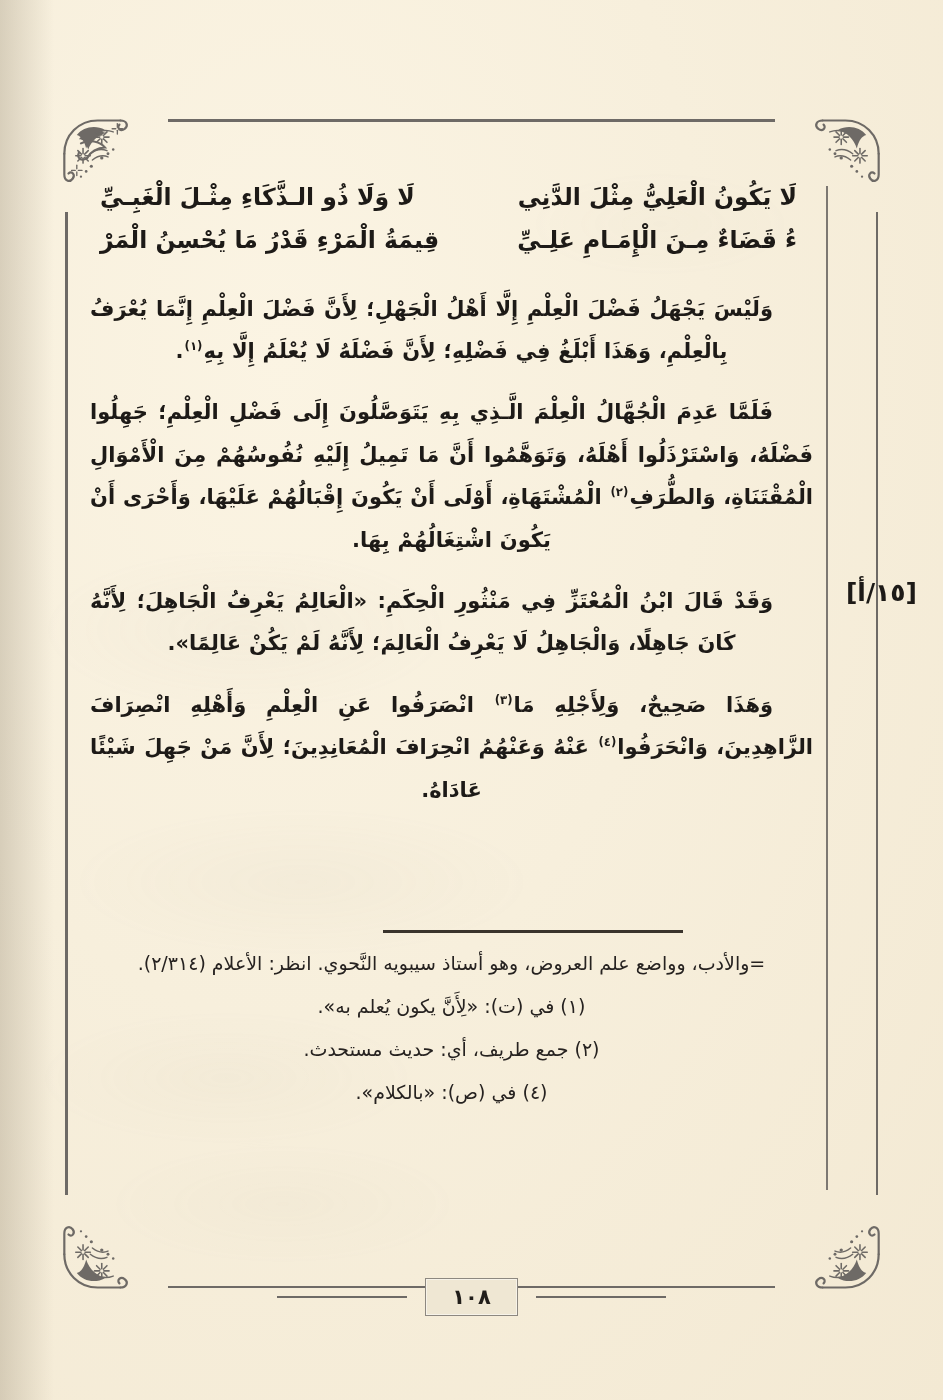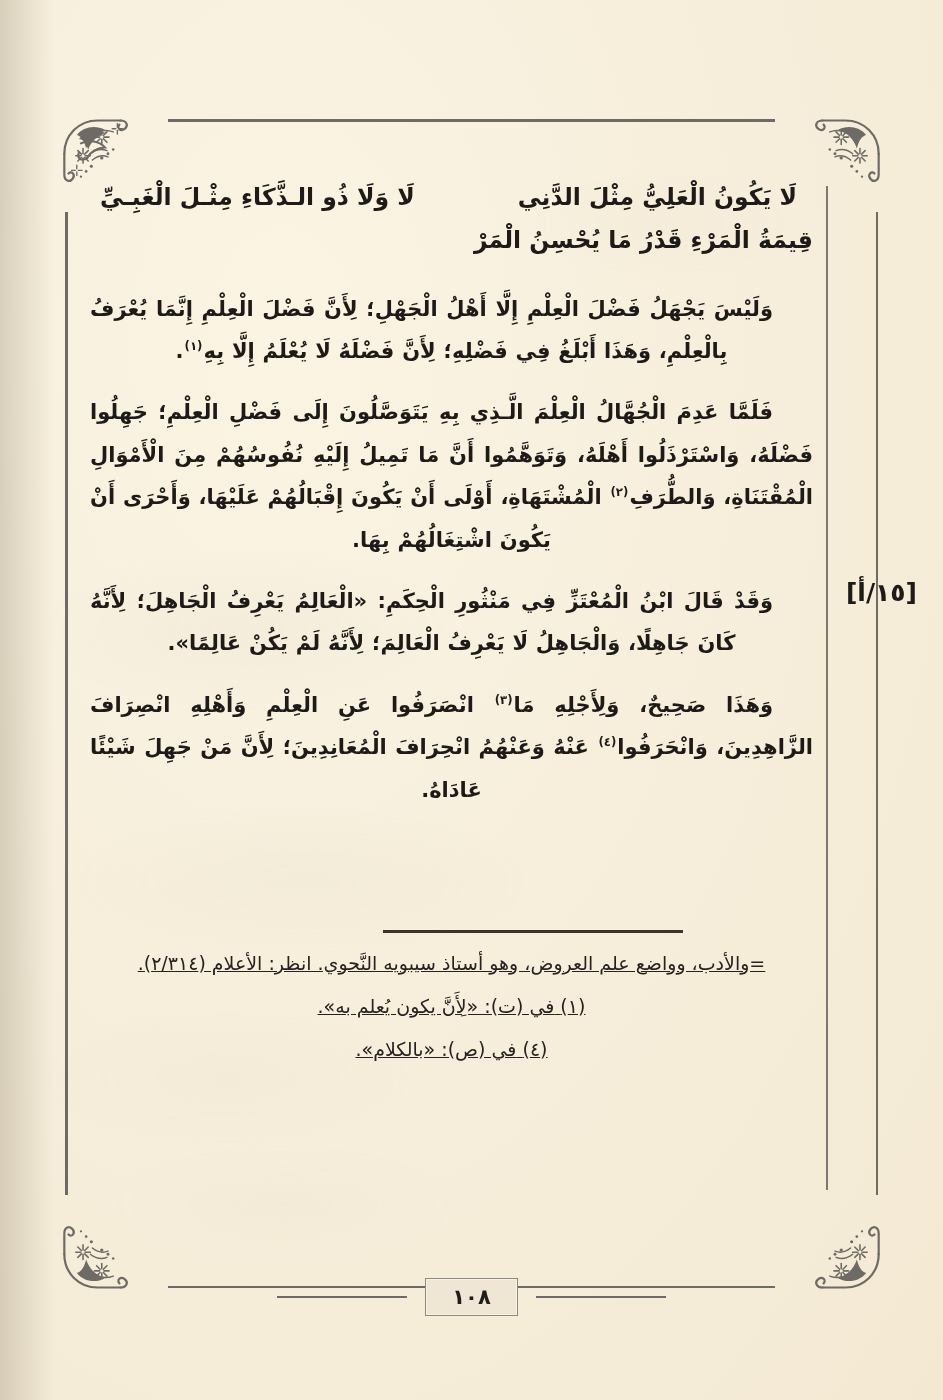--- a/index.html
+++ b/index.html
@@ -438,6 +438,7 @@
         <span class="hemistich second">لَا وَلَا ذُو الـذَّكَاءِ مِثْـلَ الْغَبِـيِّ</span>
       </div>
       <div class="poem-line">
+        <span class="hemistich first">ءُ قَضَاءٌ مِـنَ الْإِمَـامِ عَلِـيِّ</span>
         <span class="hemistich second">قِيمَةُ الْمَرْءِ قَدْرُ مَا يُحْسِنُ الْمَرْ</span>
       </div>
     </div>

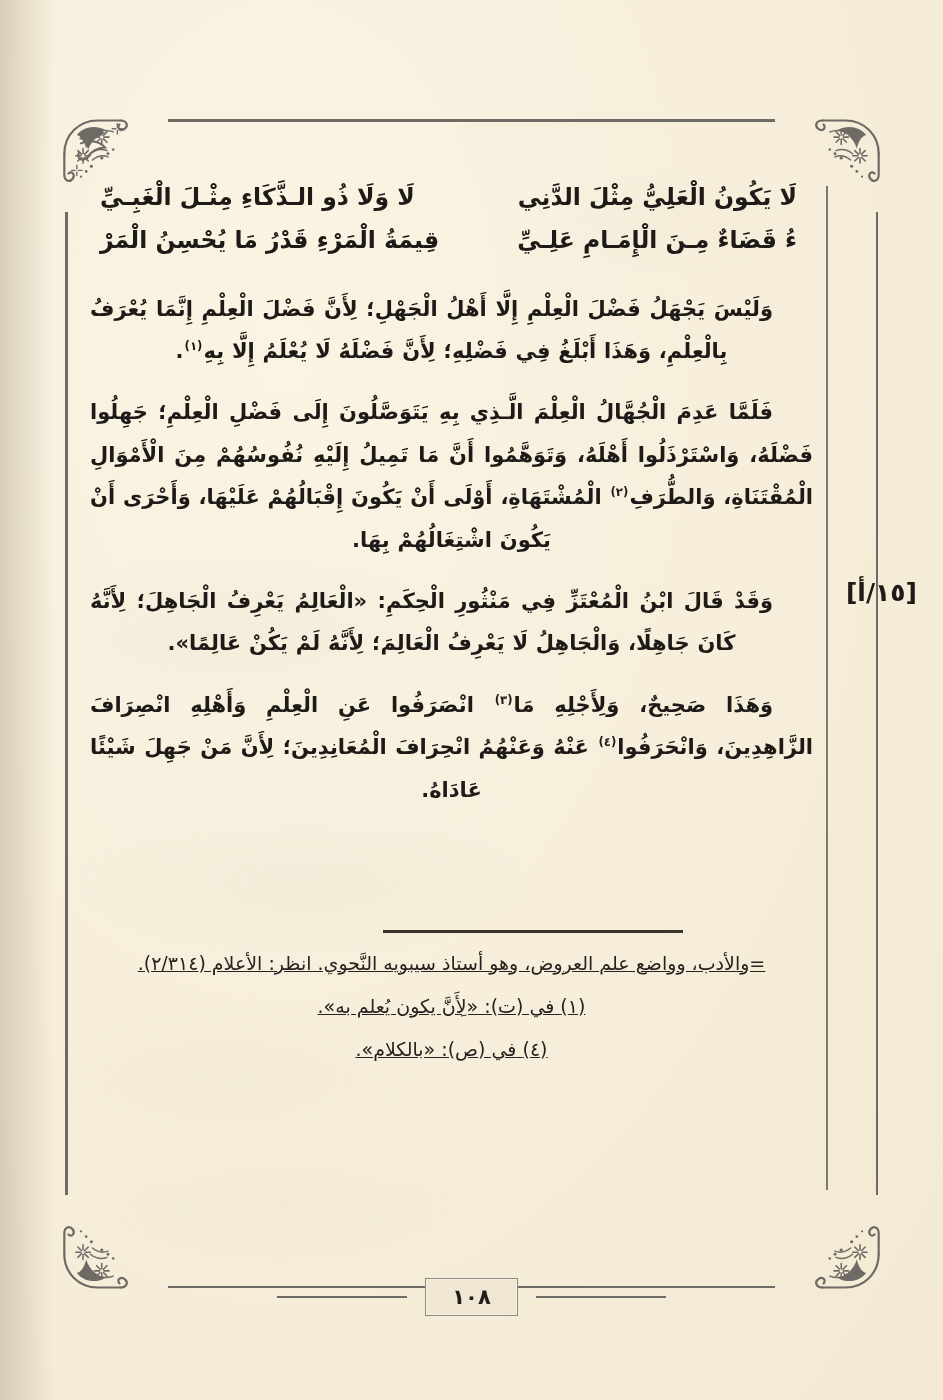--- a/index.html
+++ b/index.html
@@ -173,7 +173,6 @@
     margin: 0 0 6px 0;
     direction: rtl;
     color: #262220;
-    text-decoration: underline;
   }
   .fn-item.cont { text-align-last: center; }
 

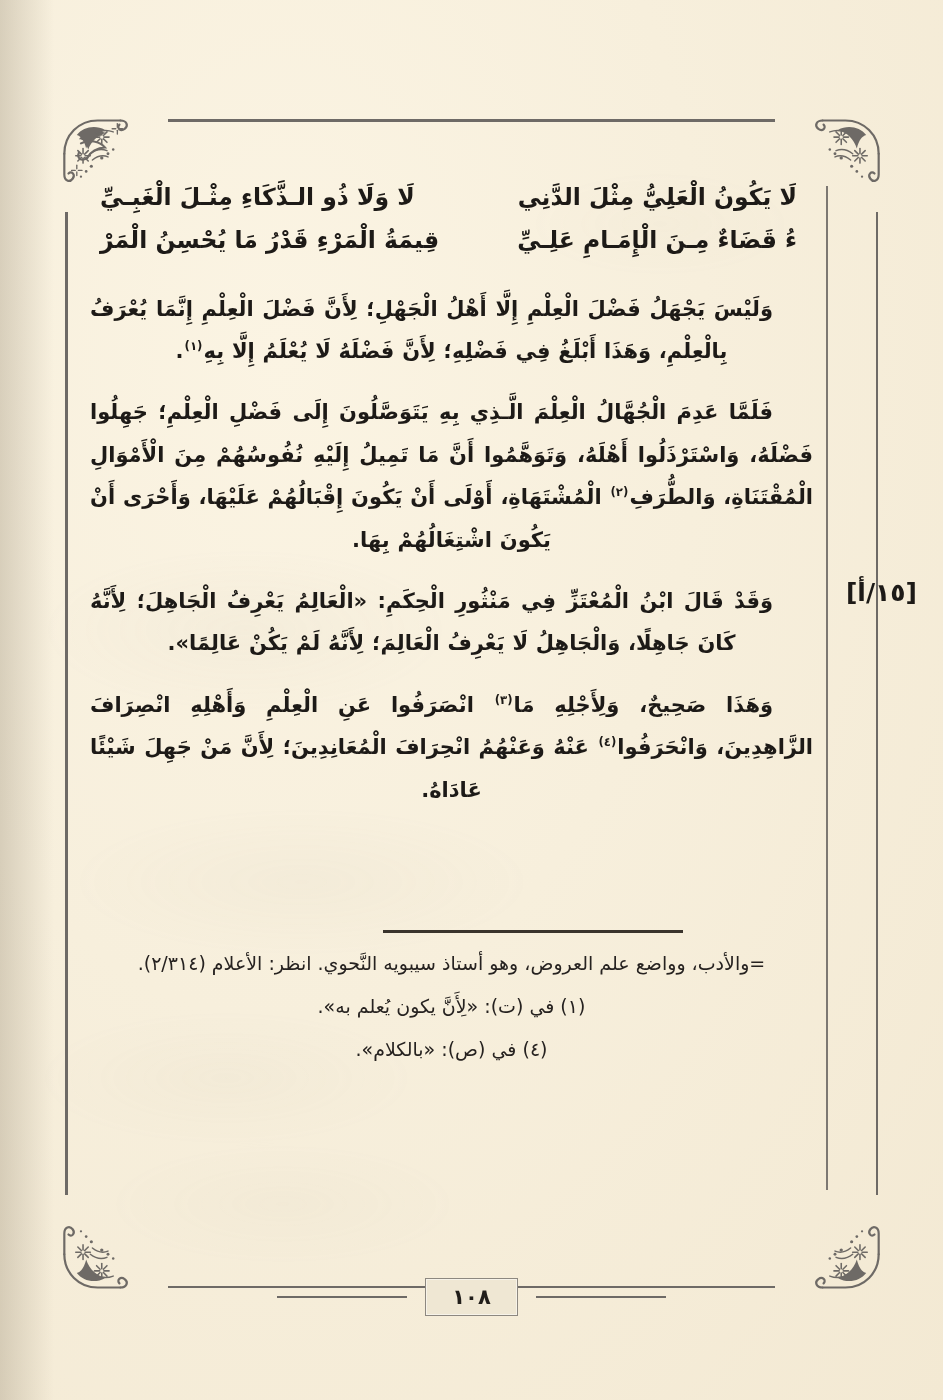--- a/index.html
+++ b/index.html
@@ -461,6 +461,7 @@
 
     <p class="fn-item"><span>(١)</span> <span>في (ت): «لِأَنَّ يكون يُعلم به».</span></p>
 
+    <p class="fn-item"><span>(٢)</span> <span>جمع طريف، أي: حديث مستحدث.</span></p>
 
 
     <p class="fn-item"><span>(٤)</span> <span>في (ص): «بالكلام».</span></p>

